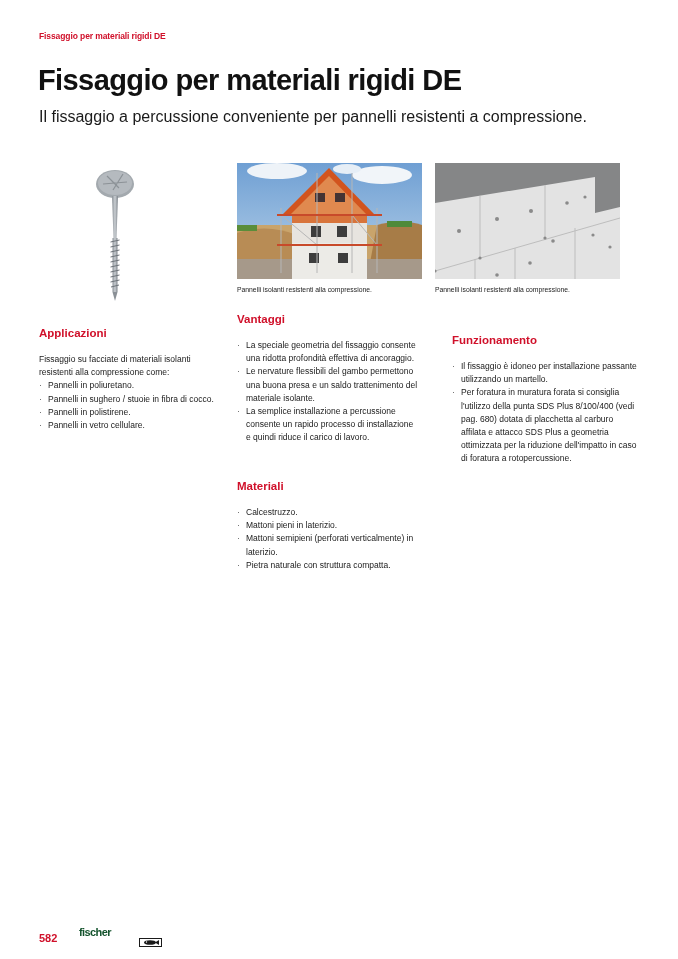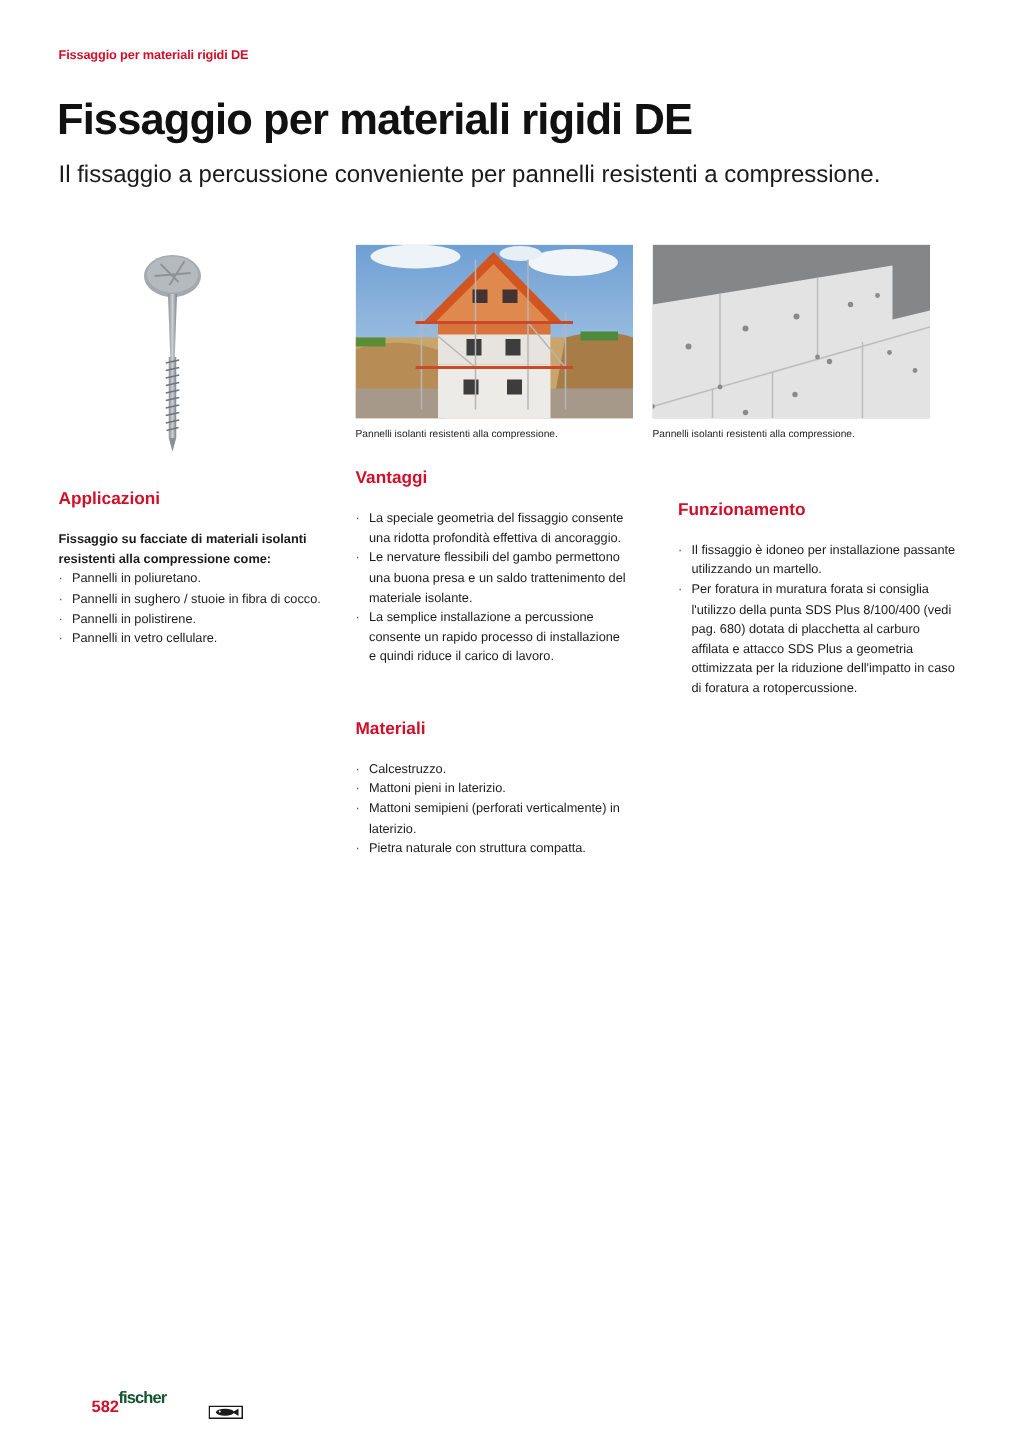--- a/index.html
+++ b/index.html
@@ -19,7 +19,7 @@
 
   .col { position:absolute; width:182px; }
   .col h2 { margin:0 0 14px 0; font-size:11.5px; font-weight:bold; color:#d0102a; }
-  .lead { font-size:8.5px; font-weight:bold; line-height:13.2px; margin:0; }
+  .lead { font-size:8.5px; font-weight:normal; line-height:13.2px; margin:0; }
   ul { list-style:none; margin:0; padding:0; }
   li { position:relative; padding-left:9px; font-size:8.5px; line-height:13.2px; color:#1a1a1a; }
   li::before { content:"·"; position:absolute; left:0; top:0; color:#555; }

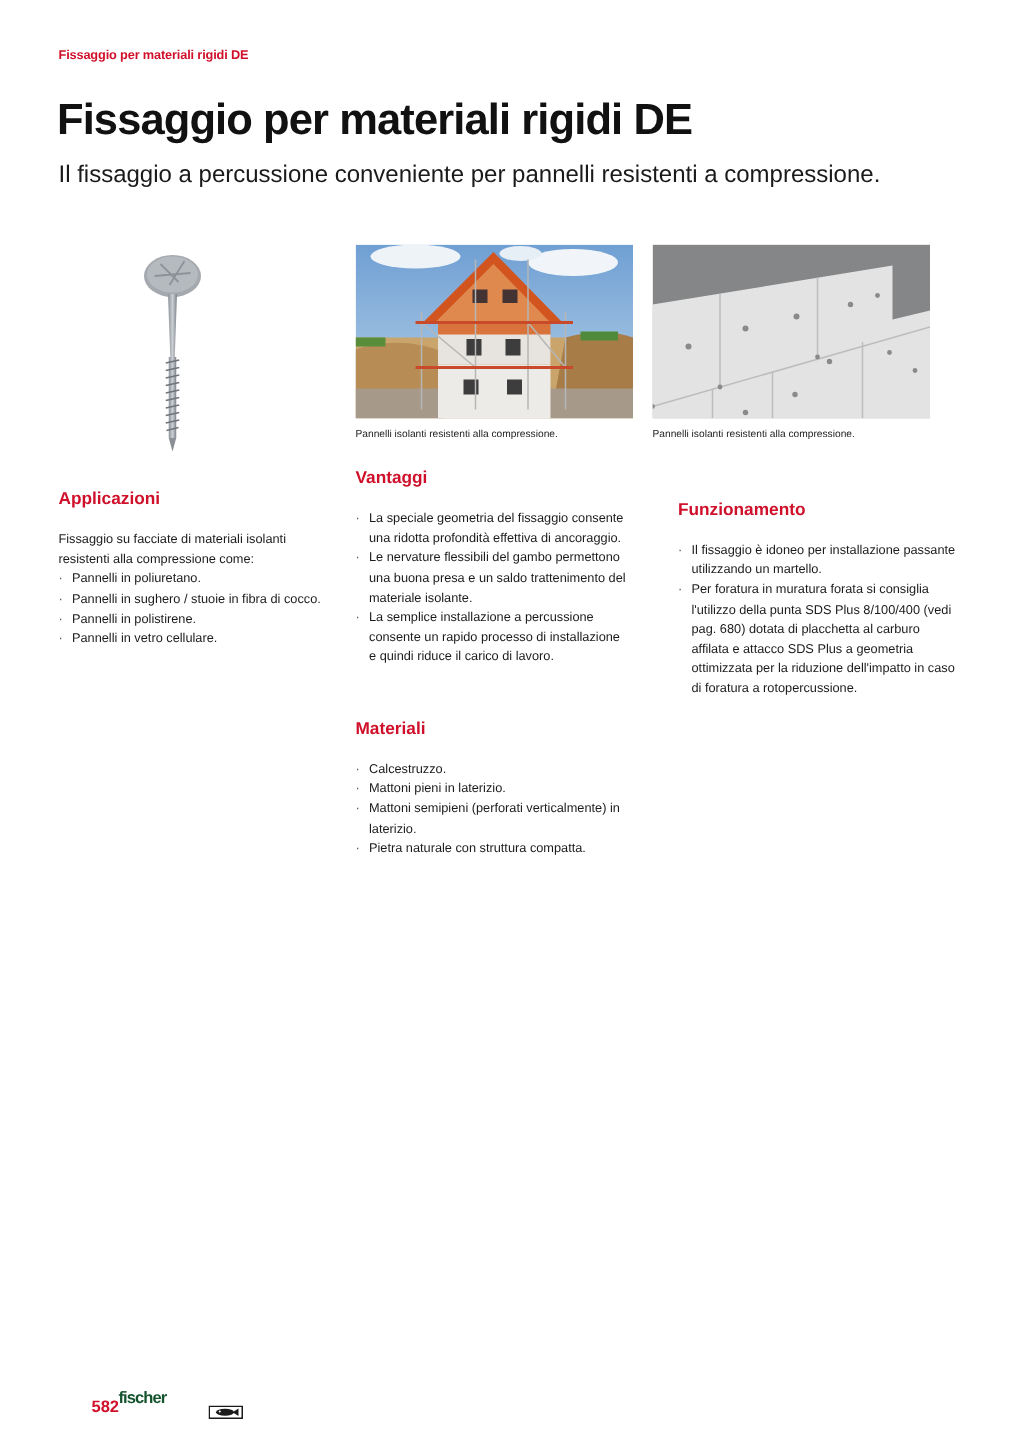--- a/index.html
+++ b/index.html
@@ -24,7 +24,7 @@
   li { position:relative; padding-left:9px; font-size:8.5px; line-height:13.2px; color:#1a1a1a; }
   li::before { content:"·"; position:absolute; left:0; top:0; color:#555; }
 
-  .footer-num { position:absolute; left:39px; top:932px; font-size:11px; font-weight:bold; color:#d0102a;margin-left:22px; }
+  .footer-num { position:absolute; left:39px; top:932px; font-size:11px; font-weight:bold; color:#d0102a; }
   .footer-logo { position:absolute; left:79px; top:926px; font-size:11px; font-weight:bold; color:#14532d; letter-spacing:-0.6px; }
   .footer-fish { position:absolute; left:139px; top:933px; width:23px; height:9px; }
 </style>

